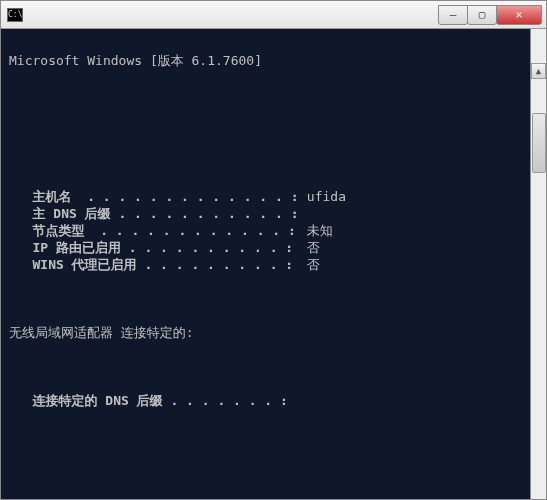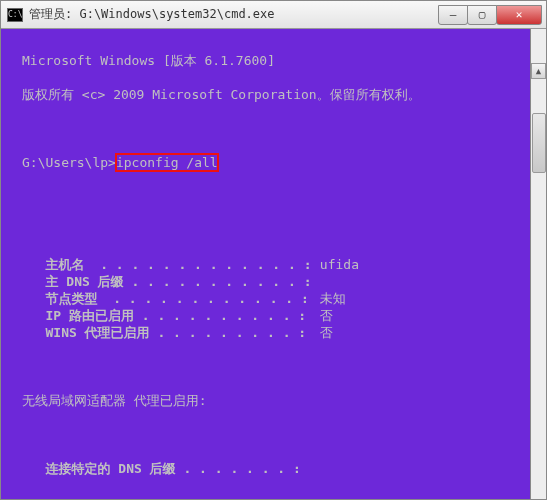--- a/index.html
+++ b/index.html
@@ -117,7 +117,6 @@
 
 <div class="titlebar">
   <span class="icon">C:\</span>
-  <span>管理员: G:\Windows\system32\cmd.exe</span>
   <div class="win-controls">
     <div class="win-btn min">—</div>
     <div class="win-btn">▢</div>

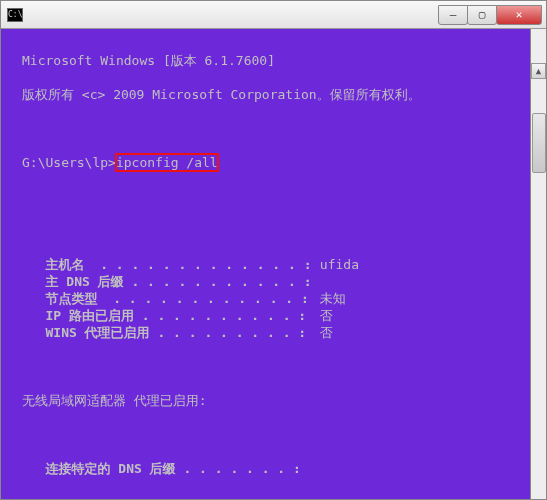--- a/index.html
+++ b/index.html
@@ -59,12 +59,12 @@
     color: #fff;
   }
   .console {
-    background: #6d28d9;
+    background: #0f172a;
     color: #c0c0c0;
     font-family: "NSimSun", "SimSun", Consolas, monospace;
     font-size: 13px;
     line-height: 17px;
-    padding: 6px 2px 6px 21px;
+    padding: 6px 2px 6px 8px;
     letter-spacing: 0;
     height: calc(500px - 28px);
     position: relative;

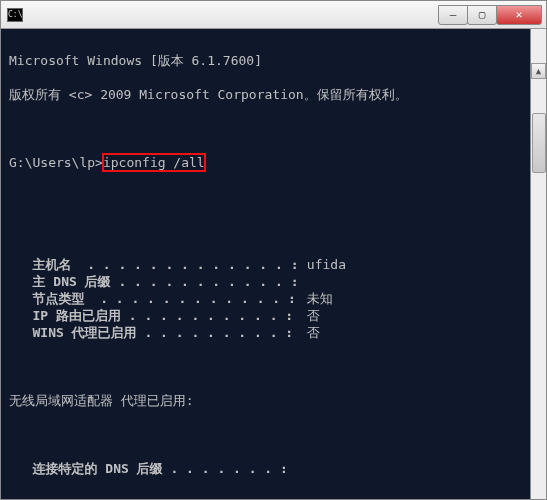--- a/index.html
+++ b/index.html
@@ -126,7 +126,6 @@
 
 <div class="console">
 <div>Microsoft Windows [版本 6.1.7600]</div>
-<div>版权所有 &lt;c&gt; 2009 Microsoft Corporation。保留所有权利。</div>
 <div>&nbsp;</div>
 <div><span>G:\Users\lp&gt;</span><span class="red-box">ipconfig /all</span></div>
 <div>&nbsp;</div>

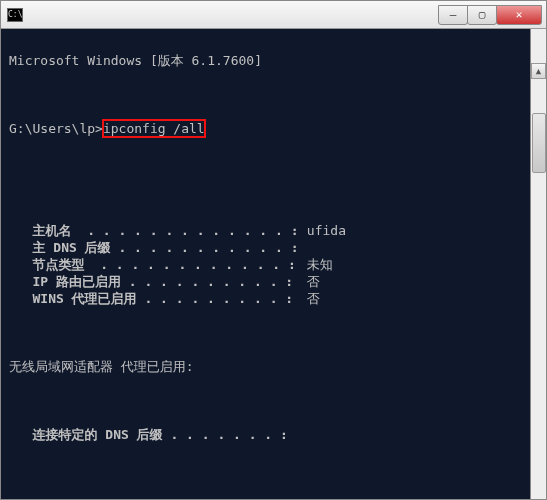--- a/index.html
+++ b/index.html
@@ -127,7 +127,6 @@
 <div class="console">
 <div>Microsoft Windows [版本 6.1.7600]</div>
 <div>&nbsp;</div>
-<div><span>G:\Users\lp&gt;</span><span class="red-box">ipconfig /all</span></div>
 <div>&nbsp;</div>
 <div>&nbsp;</div>
 <div id="sec1"><div class="row"><span class="label-col">   主机名  . . . . . . . . . . . . . :</span><span class="val-col"> ufida</span></div><div class="row"><span class="label-col">   主 DNS 后缀 . . . . . . . . . . . :</span><span class="val-col"></span></div><div class="row"><span class="label-col">   节点类型  . . . . . . . . . . . . :</span><span class="val-col"> 未知</span></div><div class="row"><span class="label-col">   IP 路由已启用 . . . . . . . . . . :</span><span class="val-col"> 否</span></div><div class="row"><span class="label-col">   WINS 代理已启用 . . . . . . . . . :</span><span class="val-col"> 否</span></div></div>

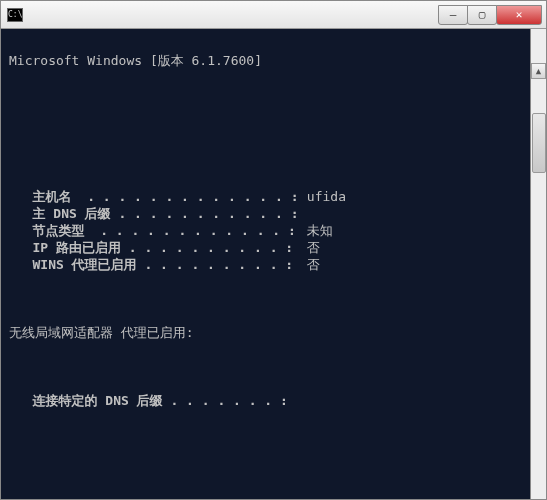--- a/index.html
+++ b/index.html
@@ -131,7 +131,7 @@
 <div>&nbsp;</div>
 <div id="sec1"><div class="row"><span class="label-col">   主机名  . . . . . . . . . . . . . :</span><span class="val-col"> ufida</span></div><div class="row"><span class="label-col">   主 DNS 后缀 . . . . . . . . . . . :</span><span class="val-col"></span></div><div class="row"><span class="label-col">   节点类型  . . . . . . . . . . . . :</span><span class="val-col"> 未知</span></div><div class="row"><span class="label-col">   IP 路由已启用 . . . . . . . . . . :</span><span class="val-col"> 否</span></div><div class="row"><span class="label-col">   WINS 代理已启用 . . . . . . . . . :</span><span class="val-col"> 否</span></div></div>
 <div>&nbsp;</div>
-<div>无线局域网适配器 代理已启用:</div>
+<div>无线局域网适配器 连接特定的:</div>
 <div>&nbsp;</div>
 <div id="sec2"><div class="row"><span class="label-col">   连接特定的 DNS 后缀 . . . . . . . :</span><span class="val-col"></span></div></div>
 

